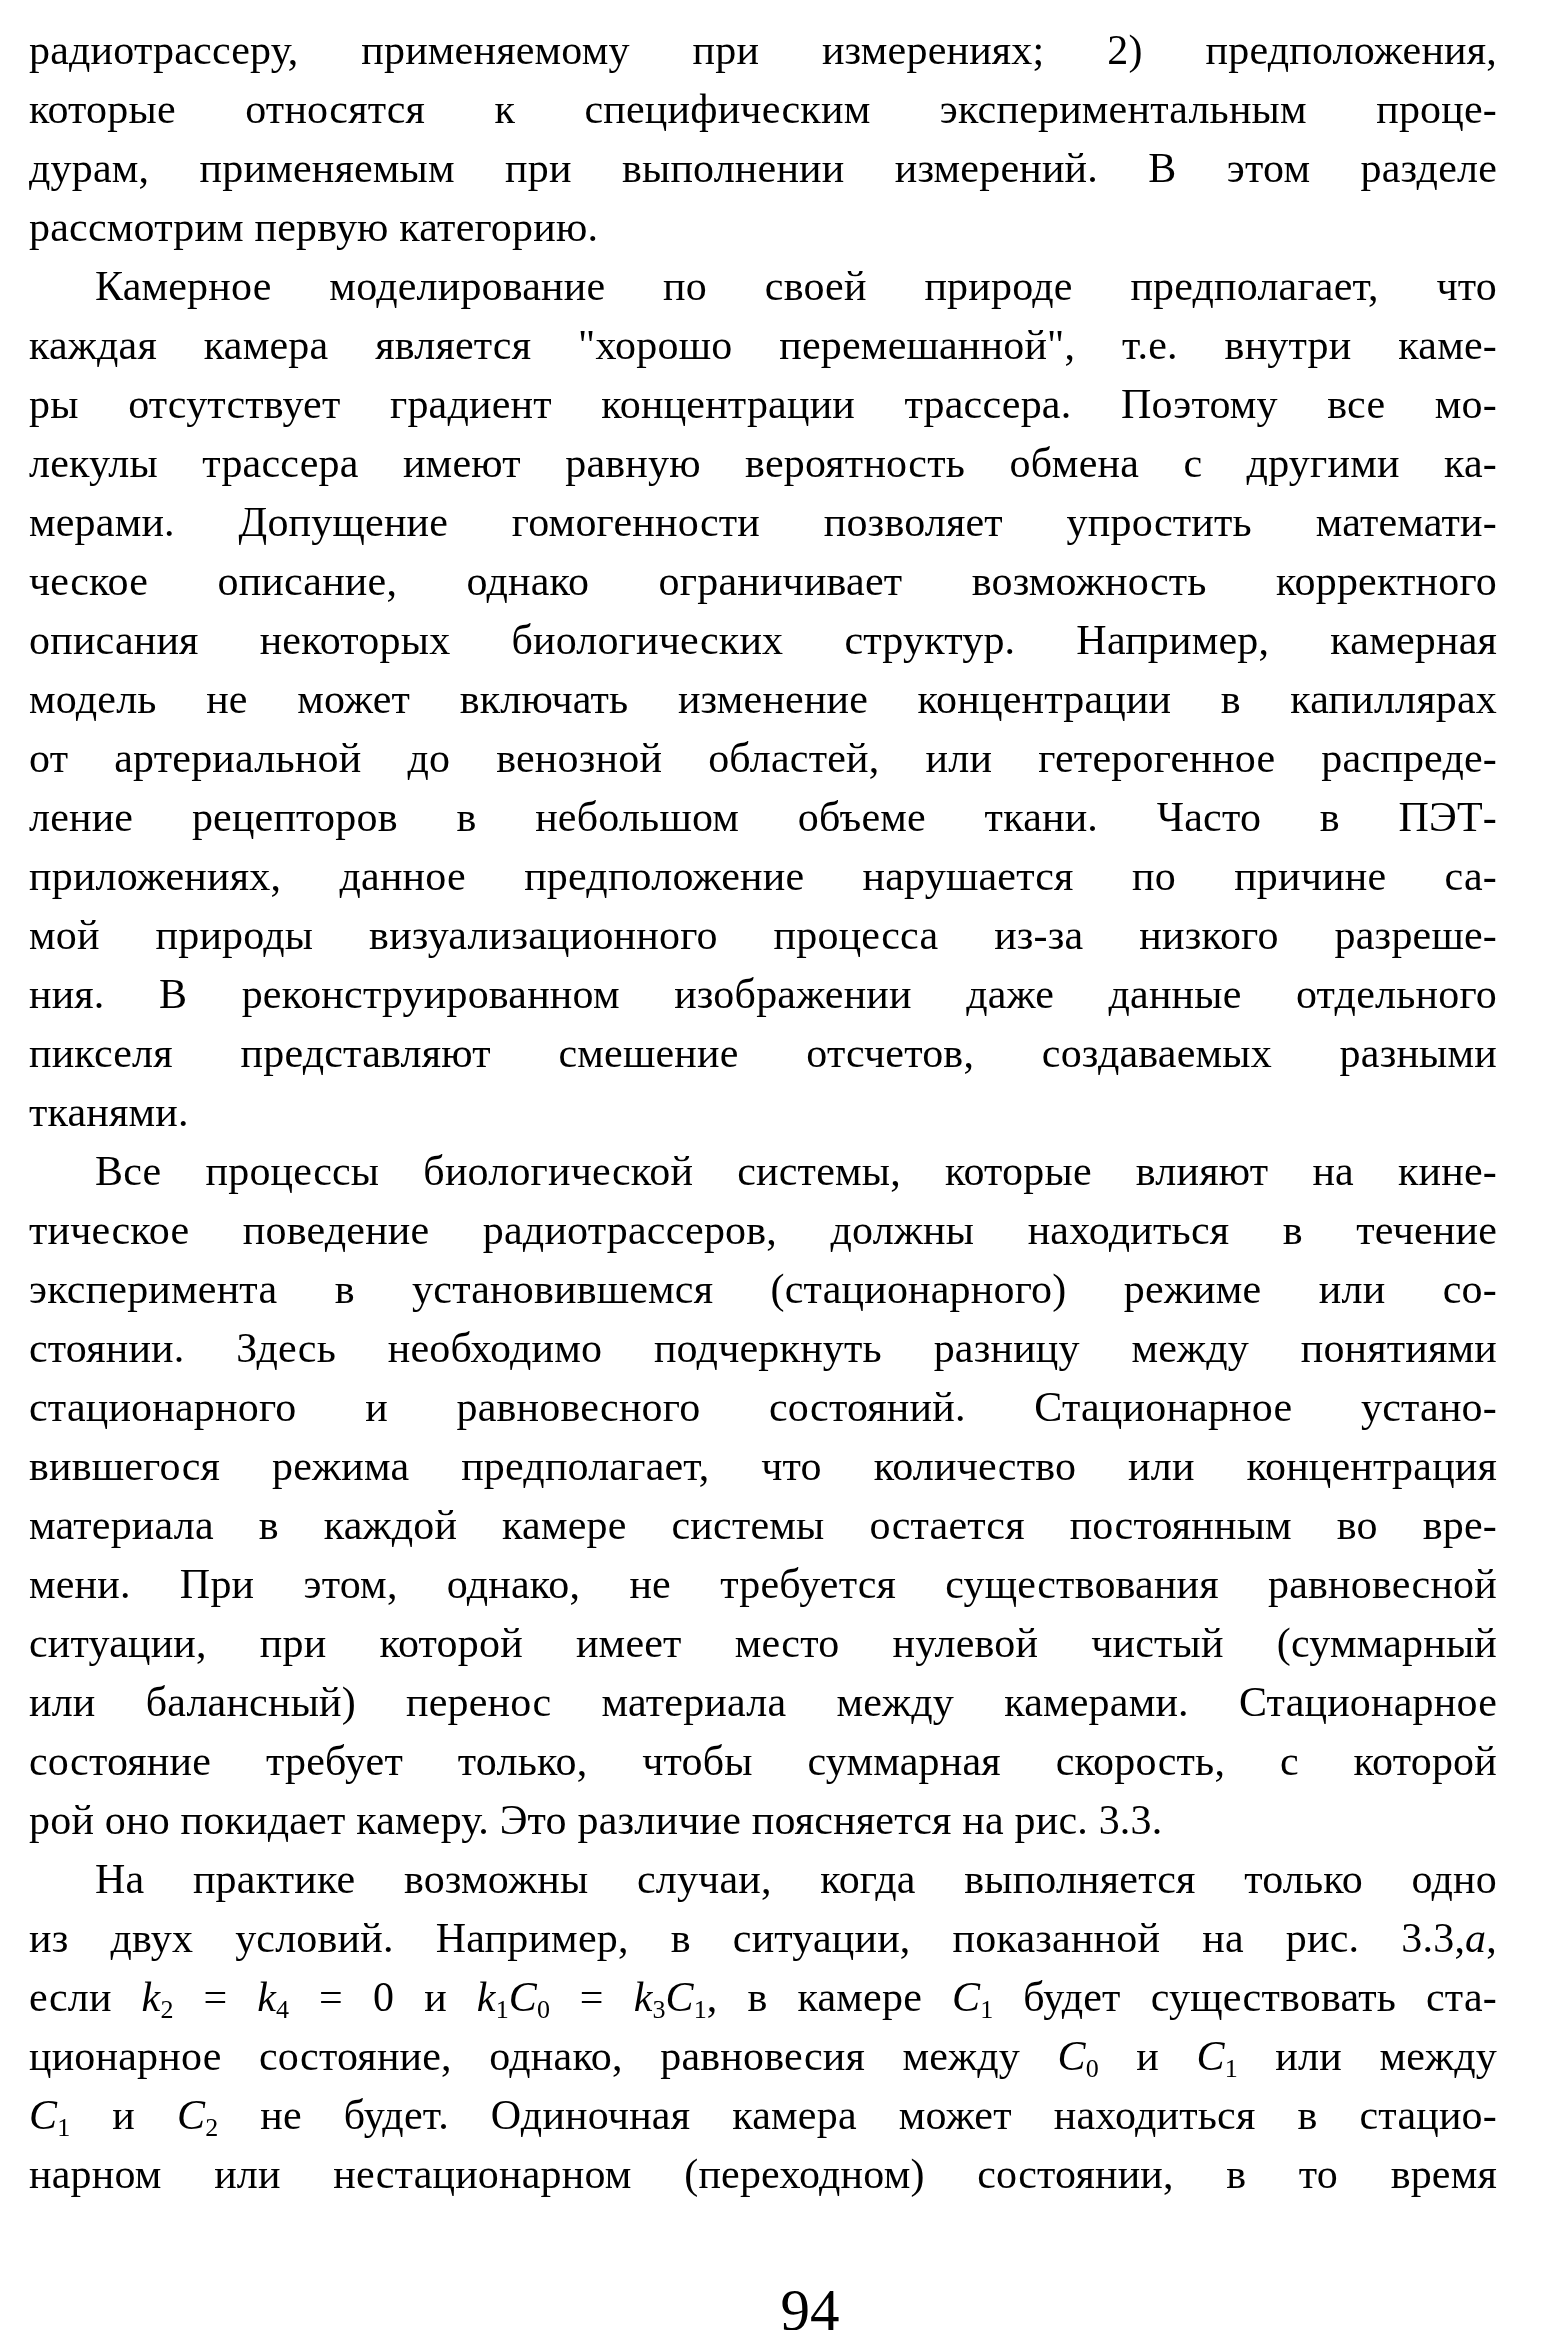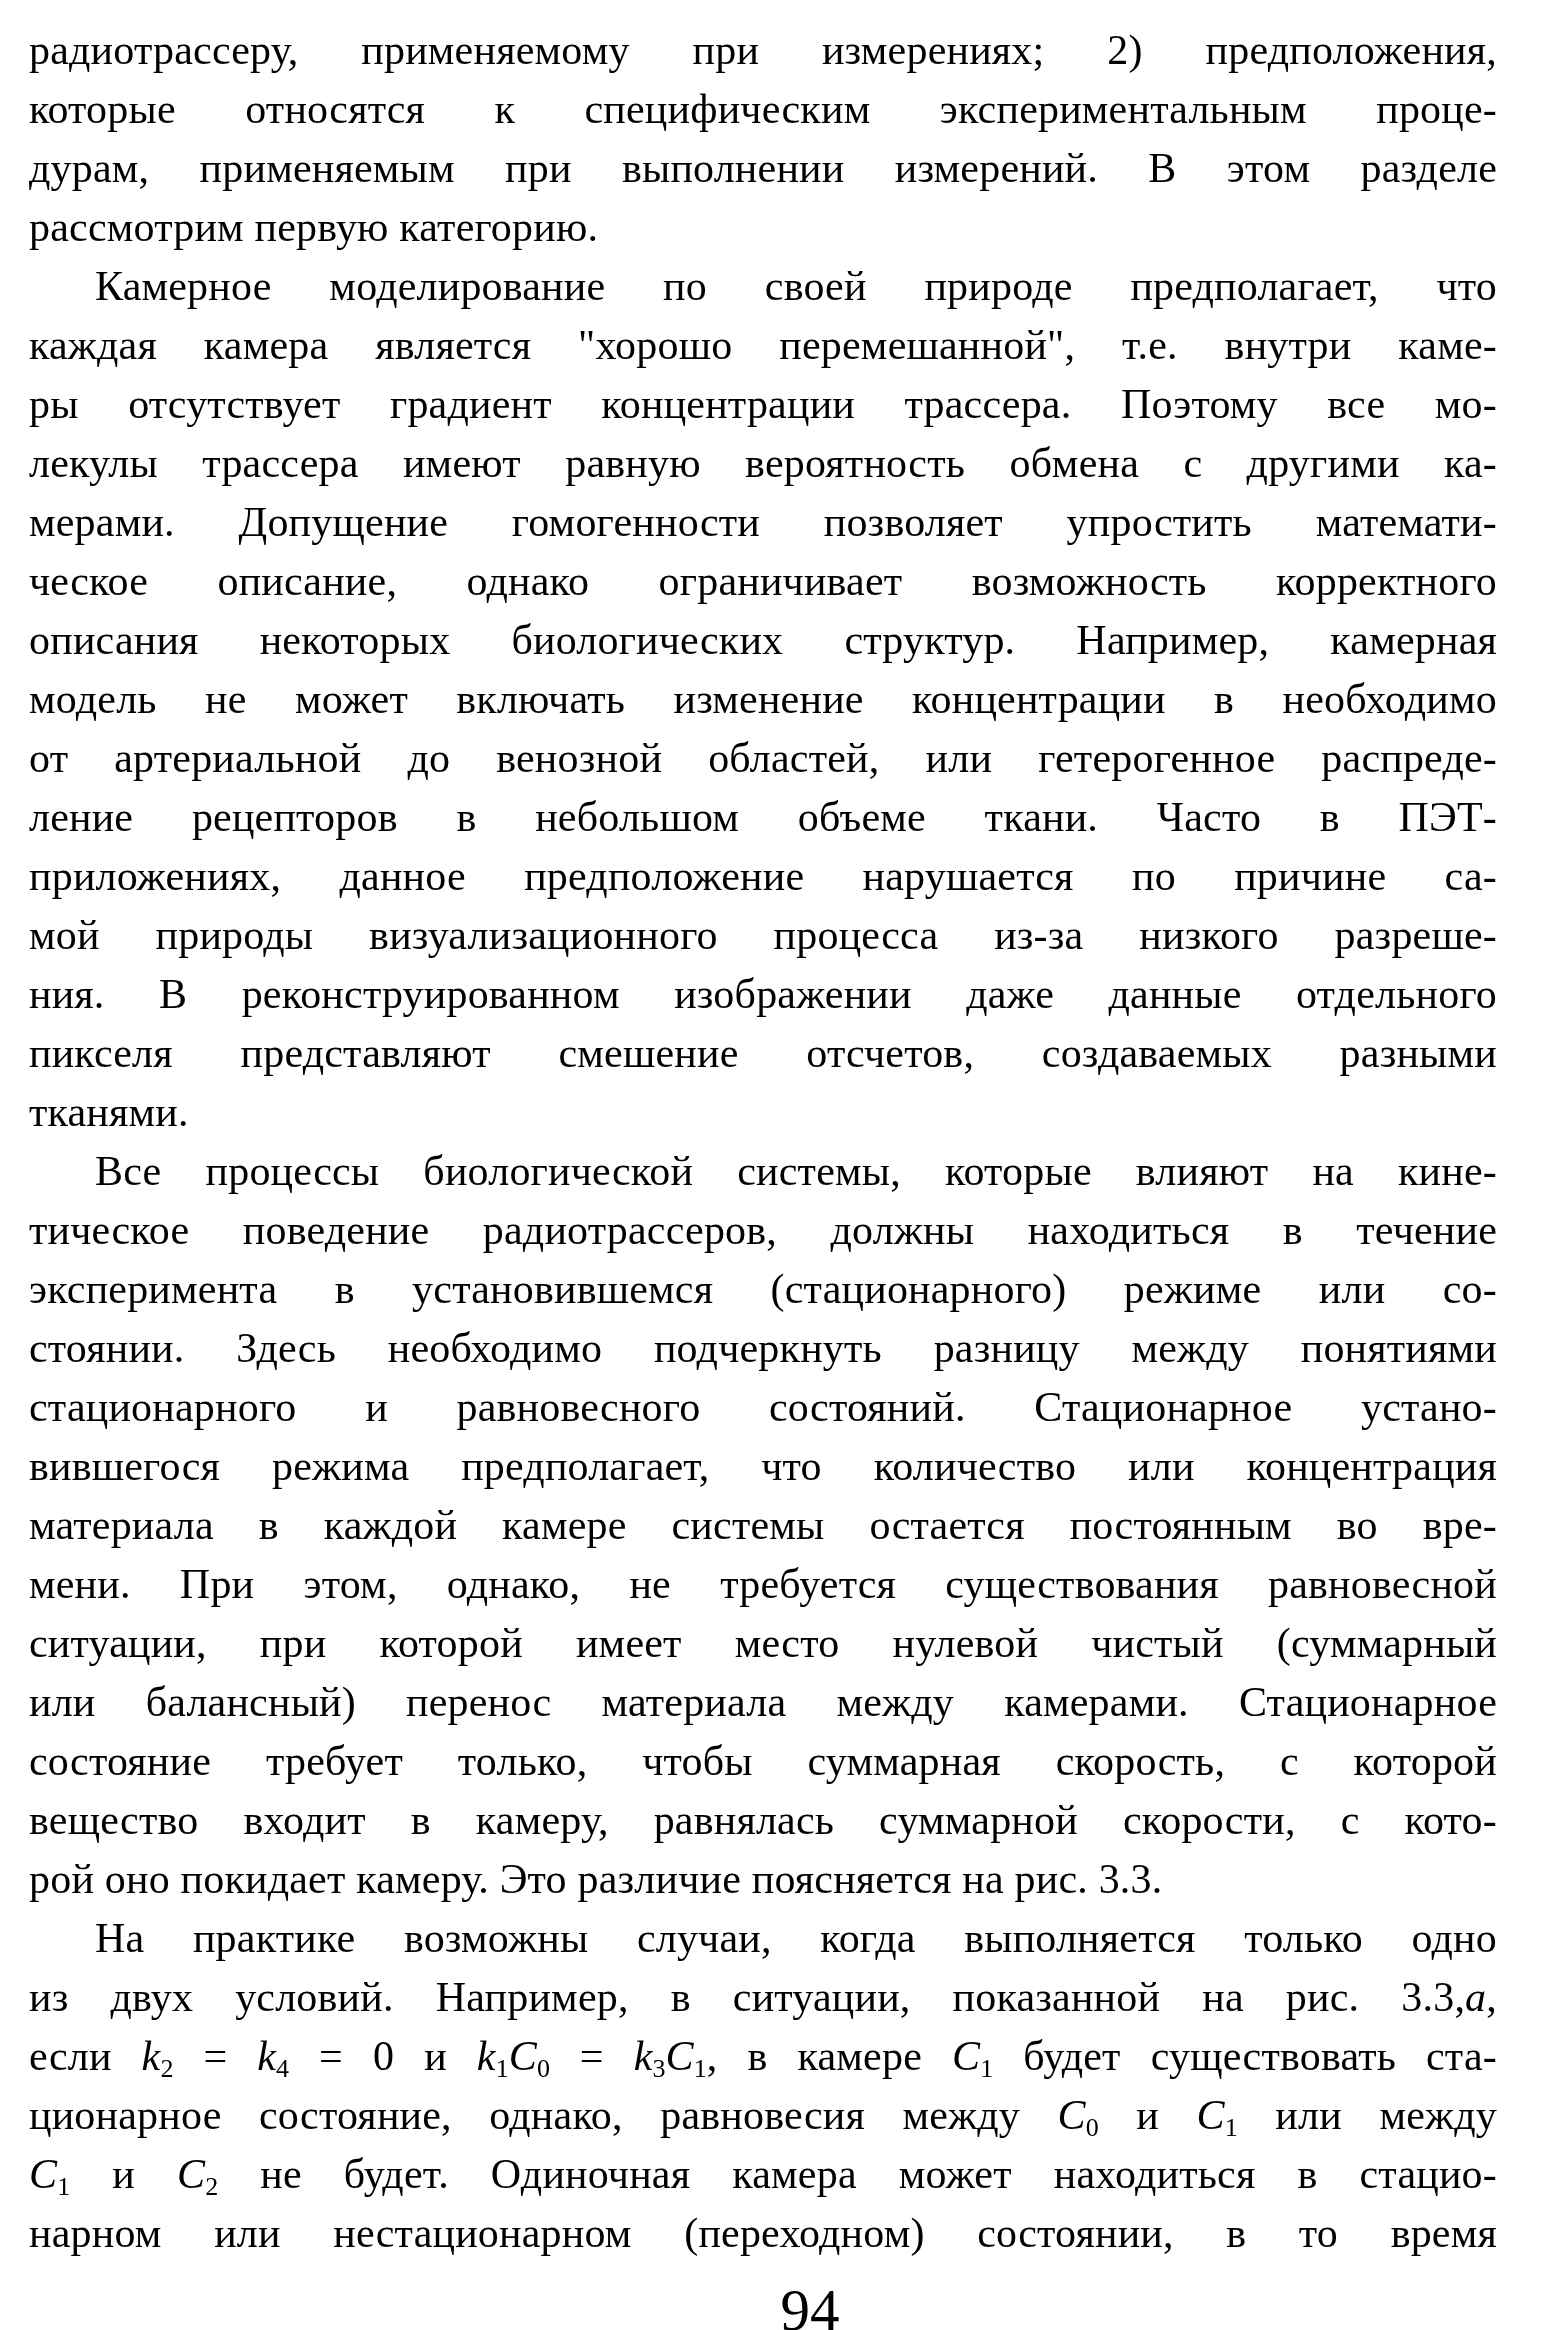--- a/index.html
+++ b/index.html
@@ -79,7 +79,7 @@
       <div class="line justify"><span>мерами. Допущение гомогенности позволяет упростить математи-</span></div>
       <div class="line justify"><span>ческое описание, однако ограничивает возможность корректного</span></div>
       <div class="line justify"><span>описания некоторых биологических структур. Например, камерная</span></div>
-      <div class="line justify"><span>модель не может включать изменение концентрации в необходимо</span></div>
+      <div class="line justify"><span>модель не может включать изменение концентрации в капиллярах</span></div>
       <div class="line justify"><span>от артериальной до венозной областей, или гетерогенное распреде-</span></div>
       <div class="line justify"><span>ление рецепторов в небольшом объеме ткани. Часто в ПЭТ-</span></div>
       <div class="line justify"><span>приложениях, данное предположение нарушается по причине са-</span></div>

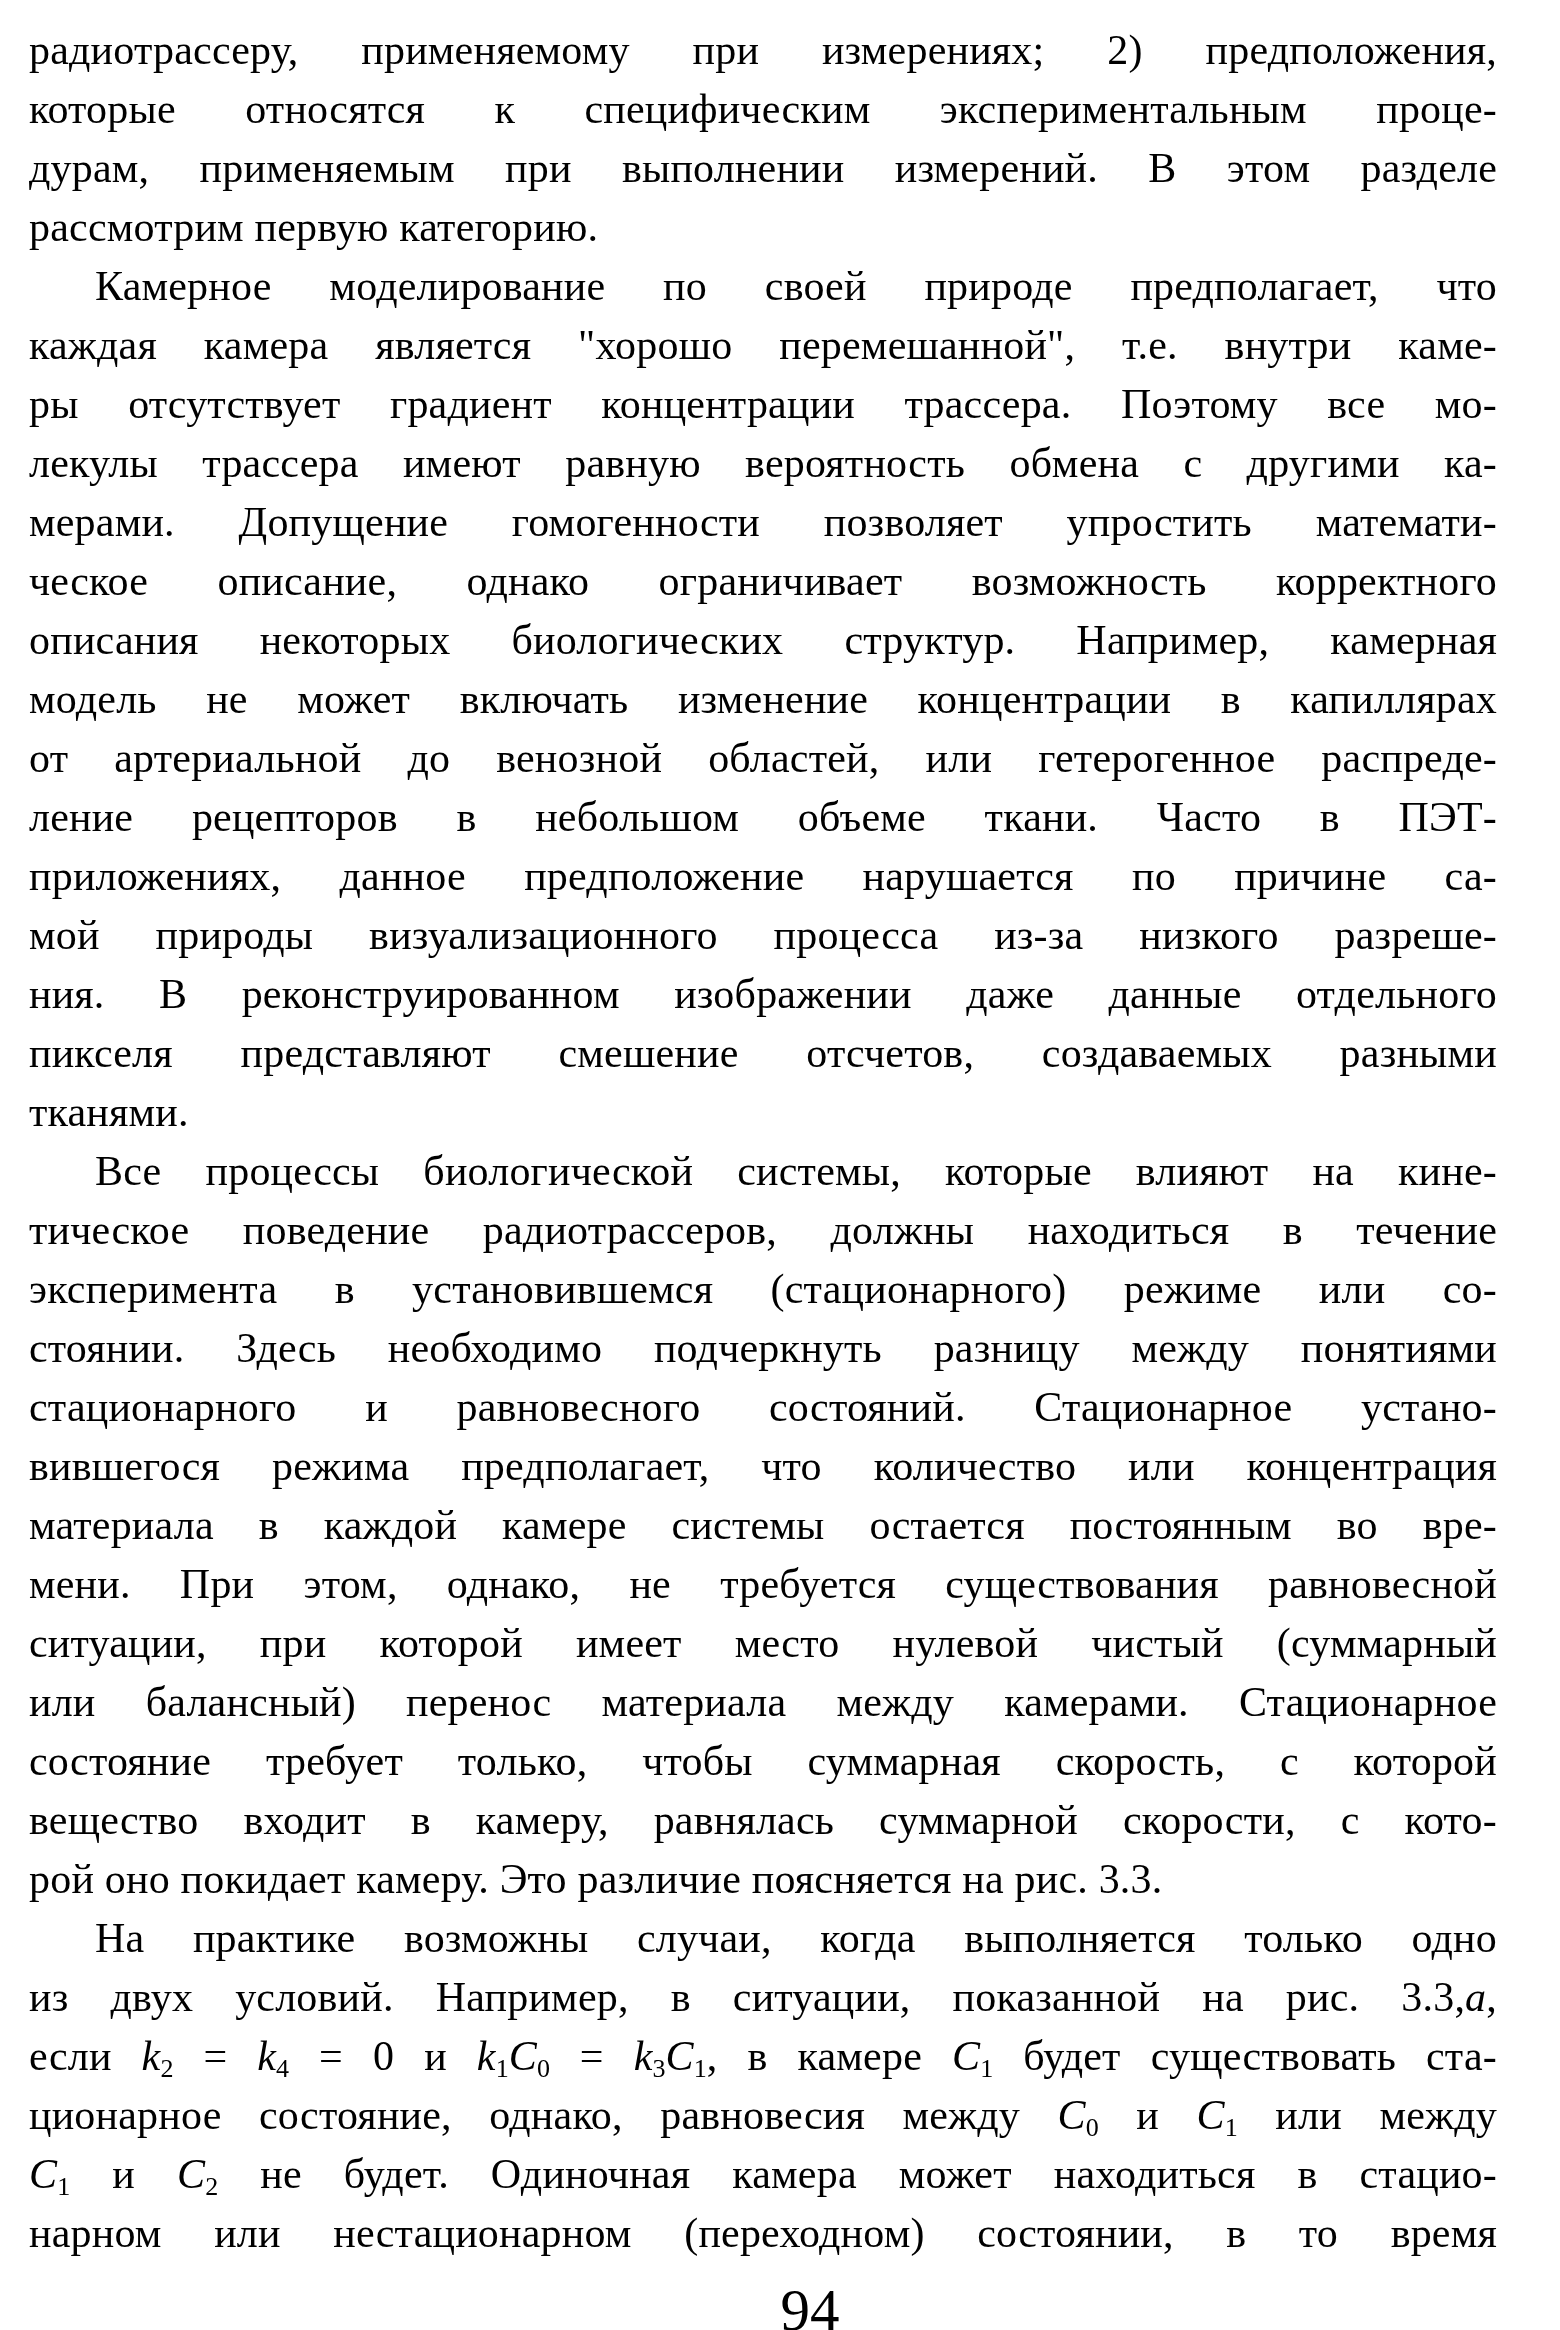--- a/index.html
+++ b/index.html
@@ -98,7 +98,6 @@
       <div class="line justify"><span>ситуации, при которой имеет место нулевой чистый (суммарный</span></div>
       <div class="line justify"><span>или балансный) перенос материала между камерами. Стационарное</span></div>
       <div class="line justify"><span>состояние требует только, чтобы суммарная скорость, с которой</span></div>
-      <div class="line justify"><span>вещество входит в камеру, равнялась суммарной скорости, с кото-</span></div>
       <div class="line no-justify"><span>рой оно покидает камеру. Это различие поясняется на рис. 3.3.</span></div>
       <div class="line justify indent"><span>На практике возможны случаи, когда выполняется только одно</span></div>
       <div class="line justify"><span>из двух условий. Например, в ситуации, показанной на рис. 3.3,</span><span class="it">а</span><span>,</span></div>

